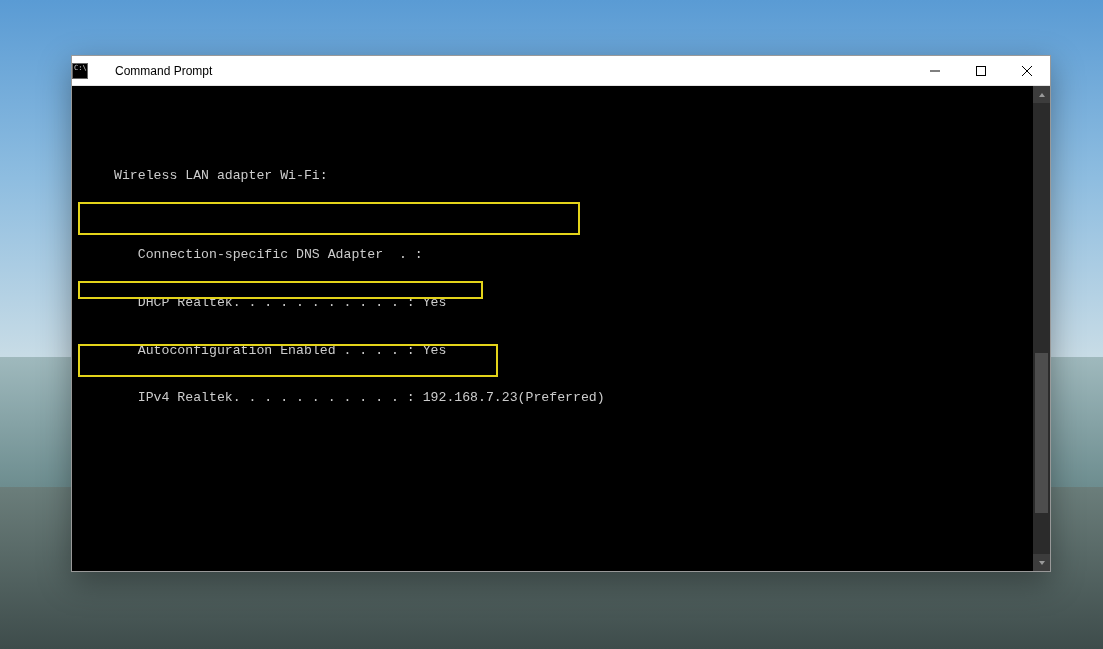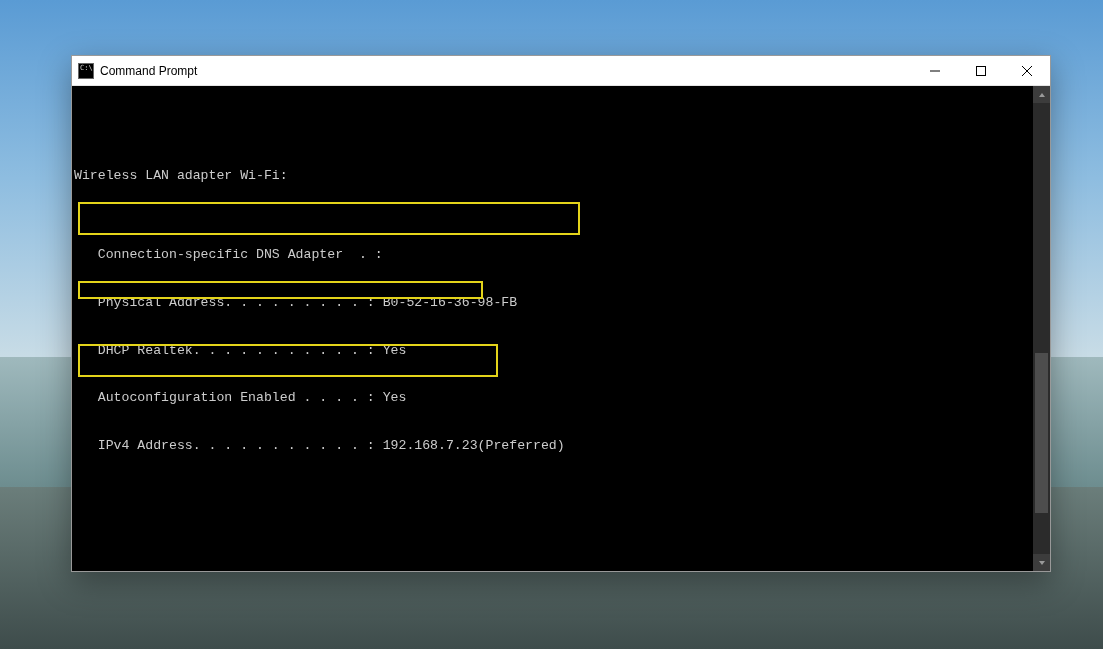--- a/index.html
+++ b/index.html
@@ -23,8 +23,8 @@
       height: 30px;
       background: #ffffff;
       display: flex; align-items: center;
-      padding-left: 6px;
       border-bottom: 1px solid #e5e5e5;
+      gap: 21px;
     }
     .titlebar-icon {
       width: 16px; height: 16px;

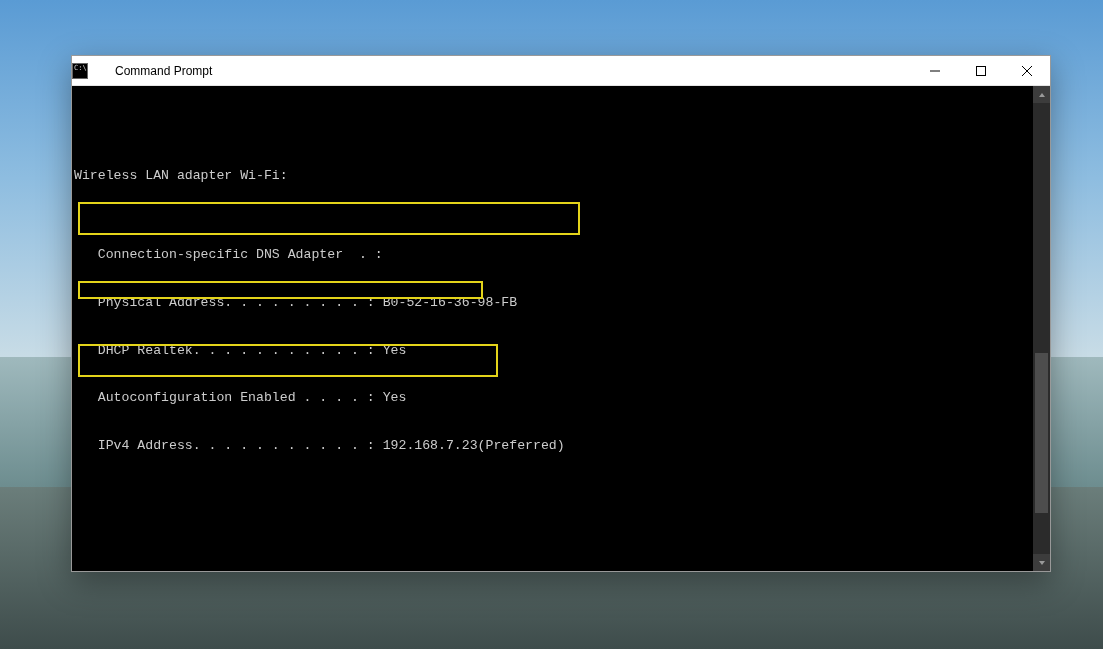--- a/index.html
+++ b/index.html
@@ -71,7 +71,7 @@
       overflow: hidden;
       position: relative;
     }
-    .terminal .line { display: block; position: relative; z-index: 1; }
+    .terminal .line { display: block; position: relative; z-index: 1; margin-left: 40px; }
     .scrollbar {
       width: 17px;
       background: #2b2b2b;

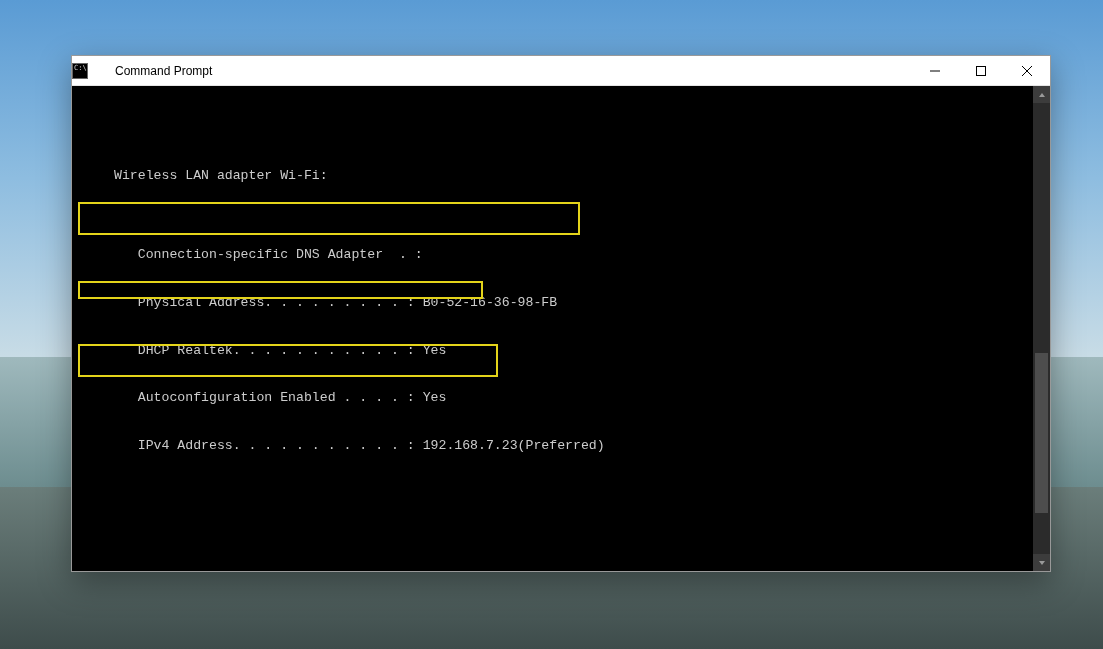--- a/index.html
+++ b/index.html
@@ -129,7 +129,6 @@
         <span class="line">Wireless LAN adapter Wi-Fi:</span>
         <span class="line"></span>
         <span class="line">   Connection-specific DNS Adapter  . :</span>
-        <span class="line">   Physical Address. . . . . . . . . : B0-52-16-36-98-FB</span>
         <span class="line">   DHCP Realtek. . . . . . . . . . . : Yes</span>
         <span class="line">   Autoconfiguration Enabled . . . . : Yes</span>
         <span class="line">   IPv4 Address. . . . . . . . . . . : 192.168.7.23(Preferred)</span>

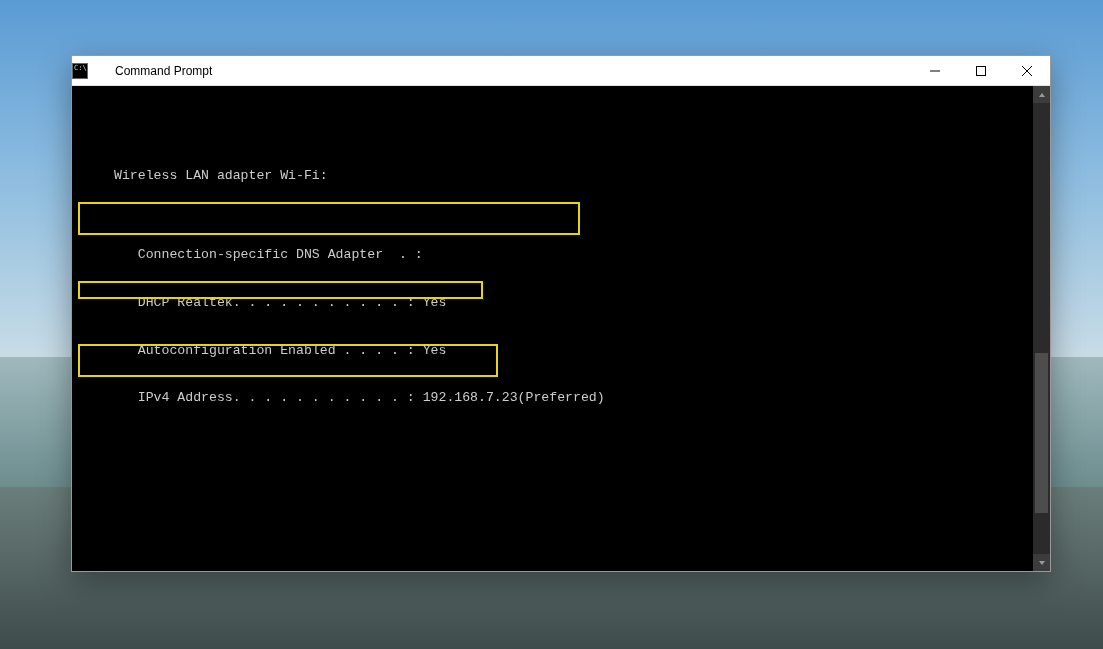--- a/index.html
+++ b/index.html
@@ -131,7 +131,7 @@
         <span class="line">   Connection-specific DNS Adapter  . :</span>
         <span class="line">   DHCP Realtek. . . . . . . . . . . : Yes</span>
         <span class="line">   Autoconfiguration Enabled . . . . : Yes</span>
-        <span class="line">   IPv4 Address. . . . . . . . . . . : 192.168.7.23(Preferred)</span>
+        <span class="line">   IPv4 Realtek. . . . . . . . . . . : 192.168.7.23(Preferred)</span>
         
         
         

